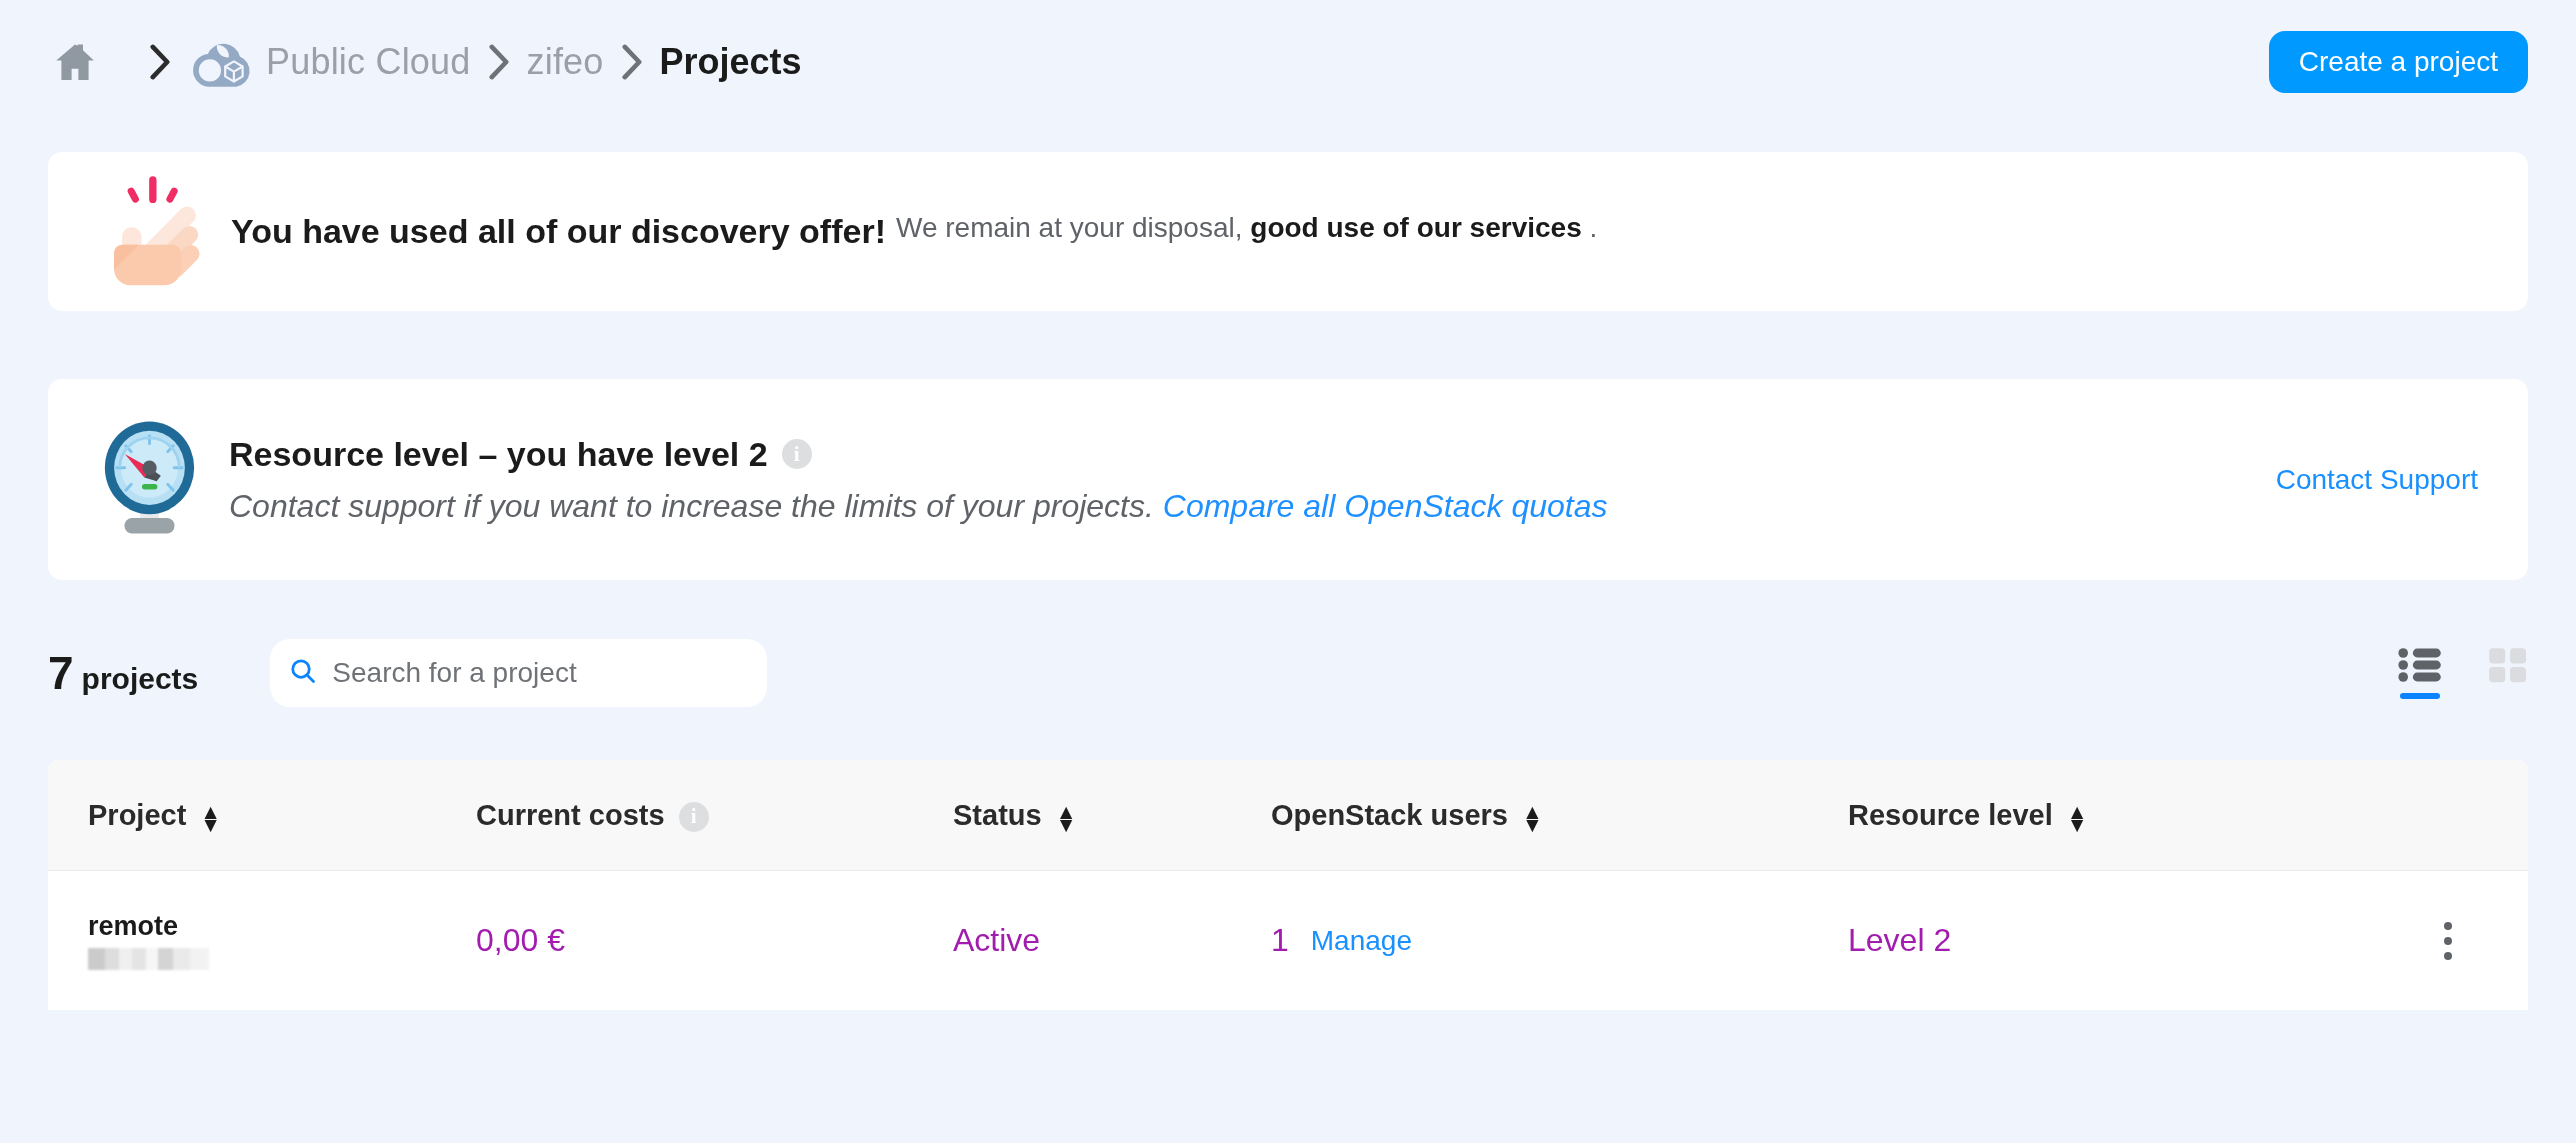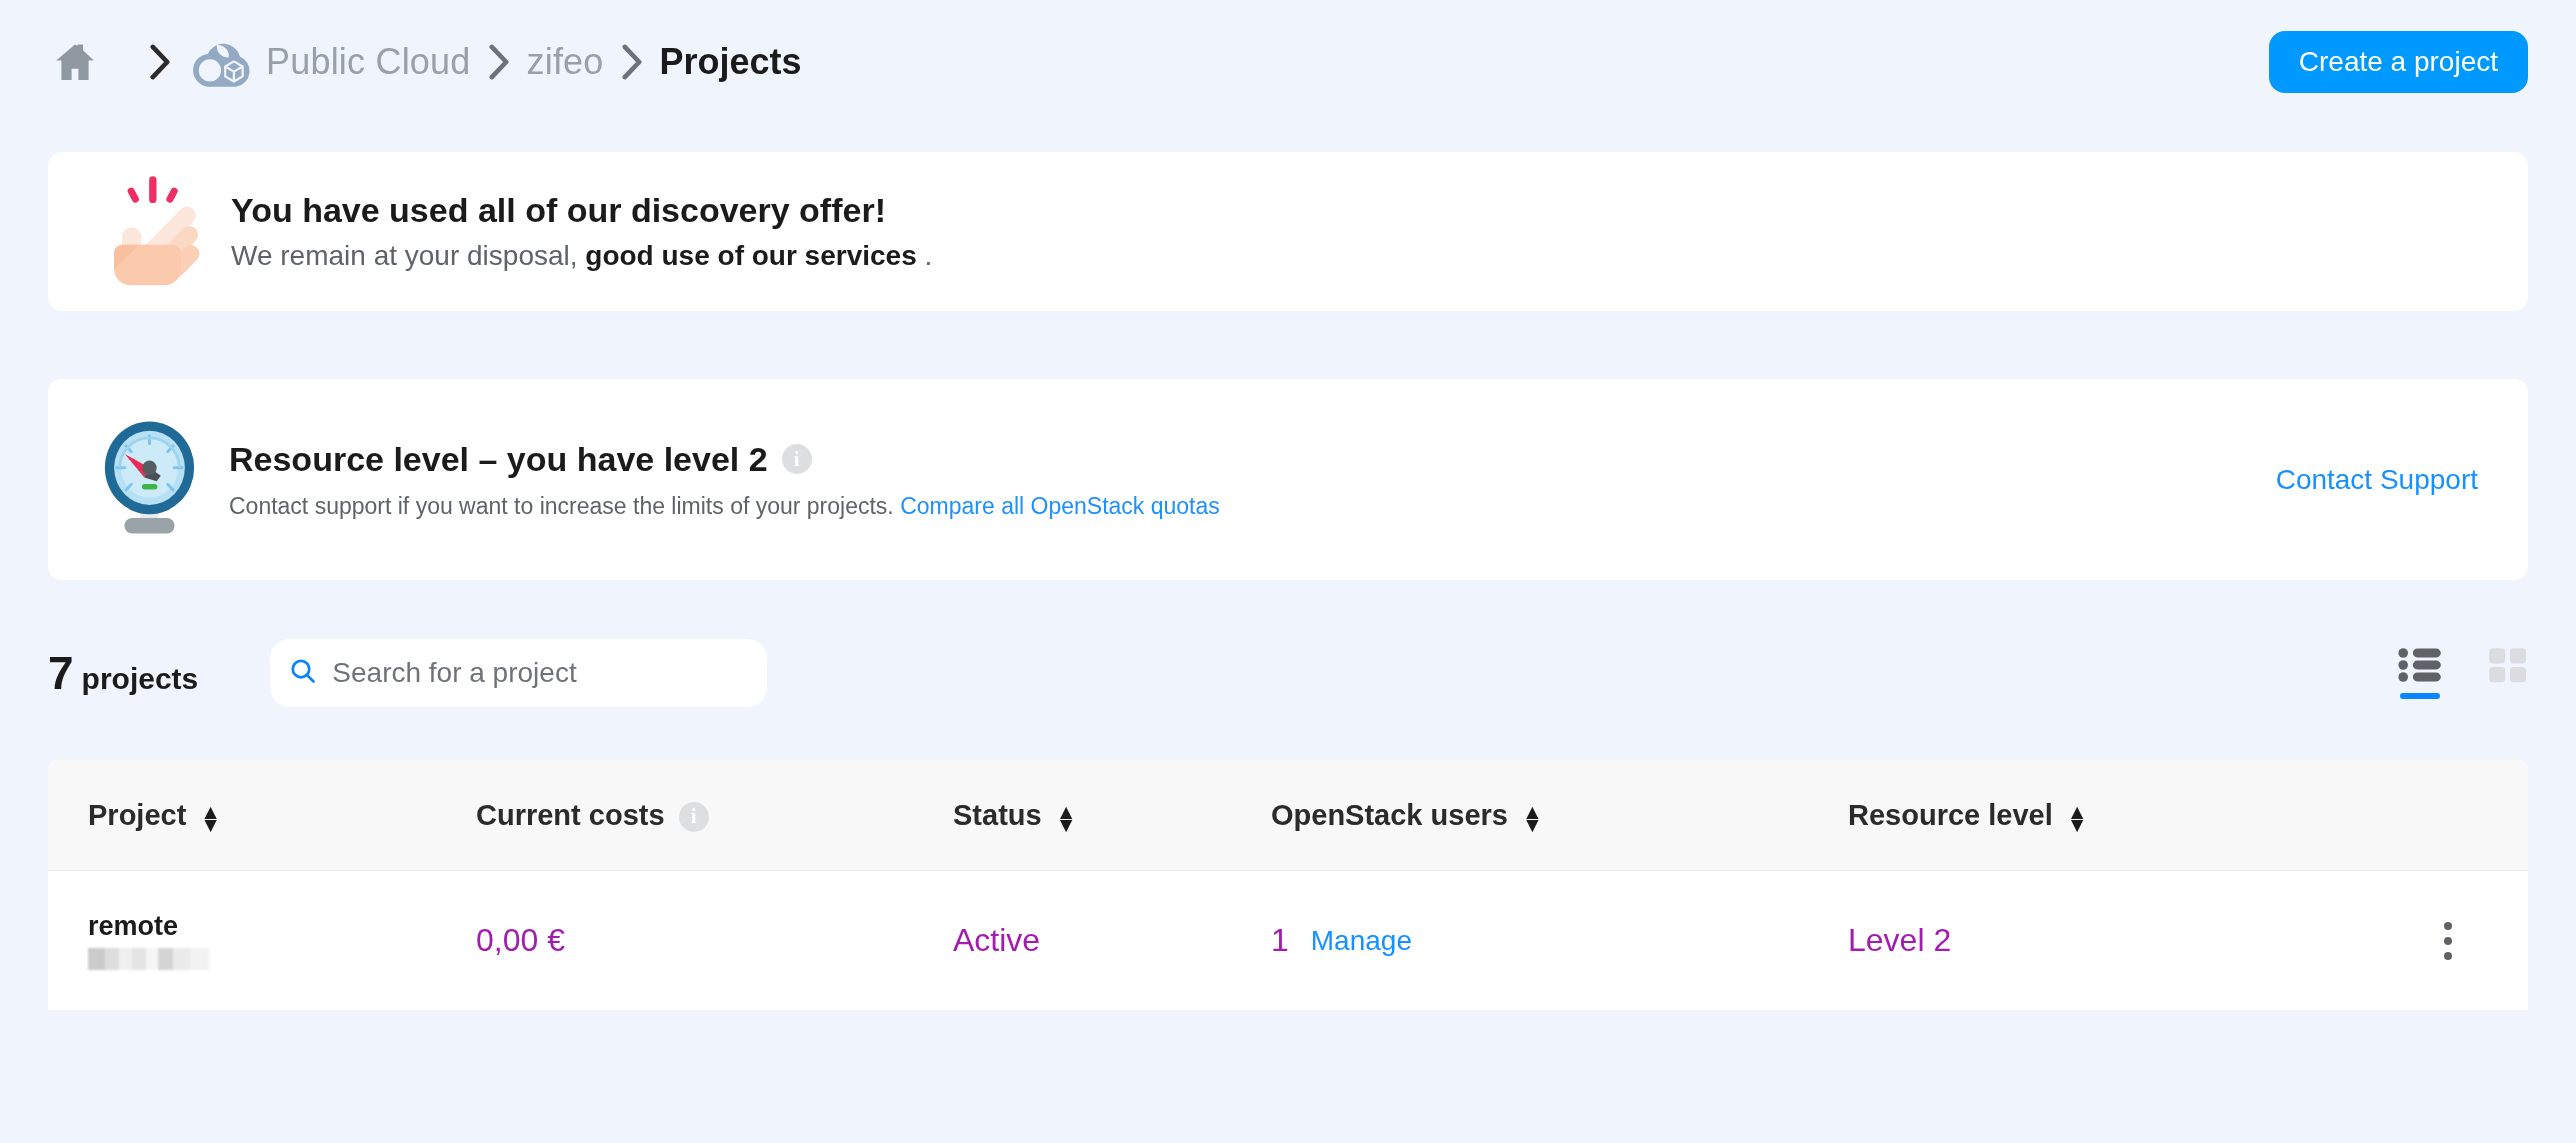--- a/index.html
+++ b/index.html
@@ -113,7 +113,7 @@
     justify-content: center;
   }
 
-  .notice-text { display: flex; flex-direction: column; gap: 10px; }
+  .notice-text { display: flex; flex-direction: row; gap: 10px; }
 
   .notice-title {
     font-size: 34px;

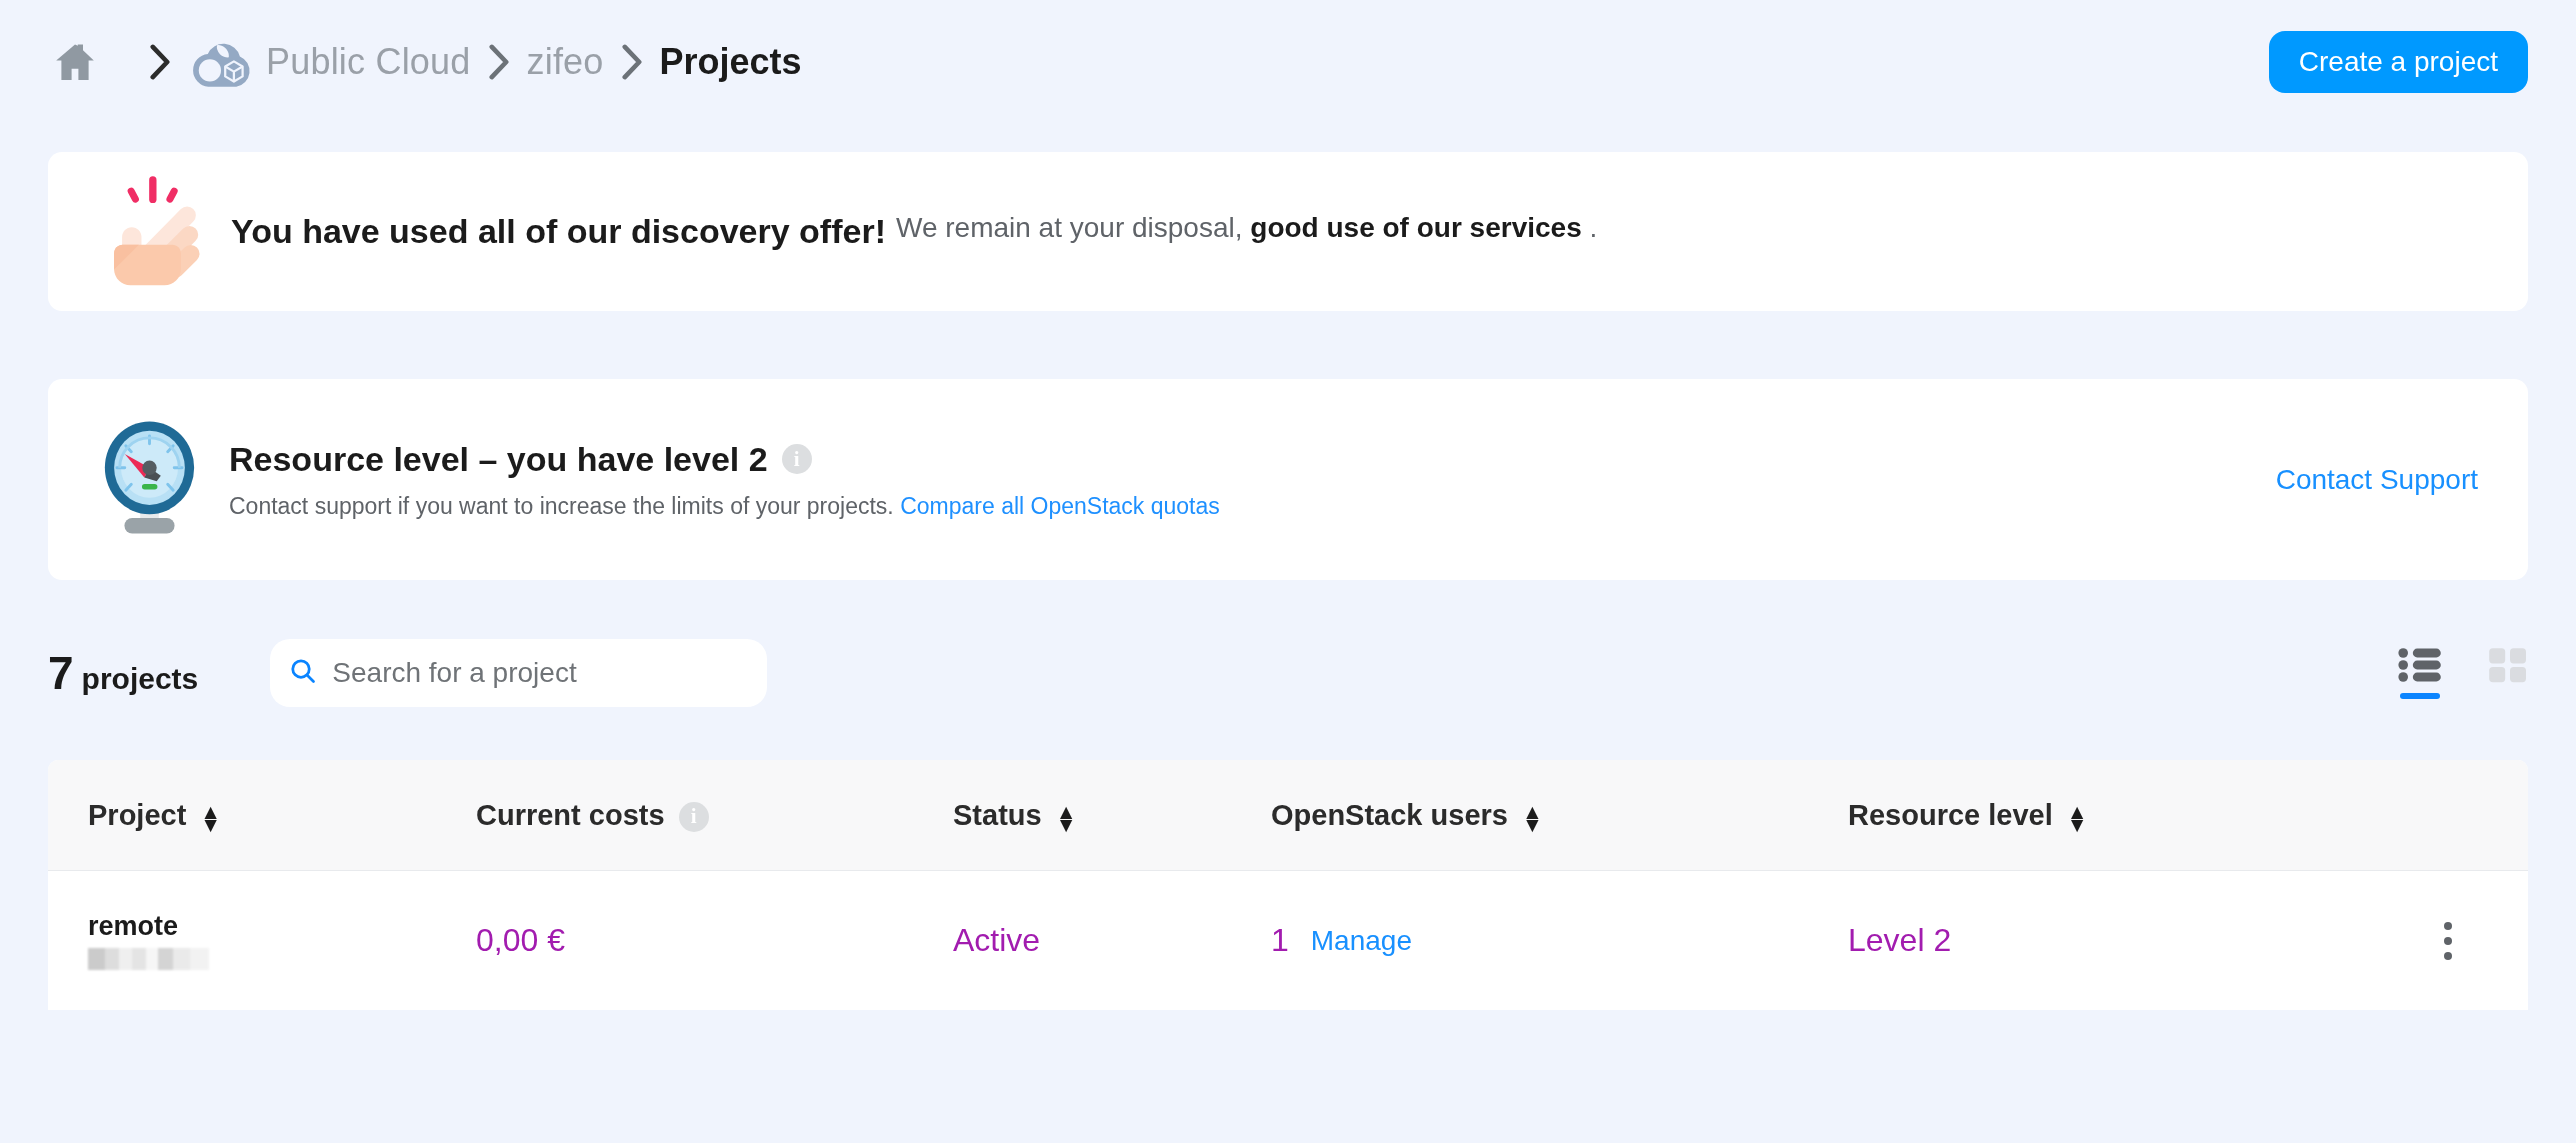--- a/index.html
+++ b/index.html
@@ -157,8 +157,9 @@
   }
 
   .level-sub {
-    font-size: 23px;
+    font-size: 32px;
     color: #5f6368;
+    font-style: italic;
   }
 
   .link {

